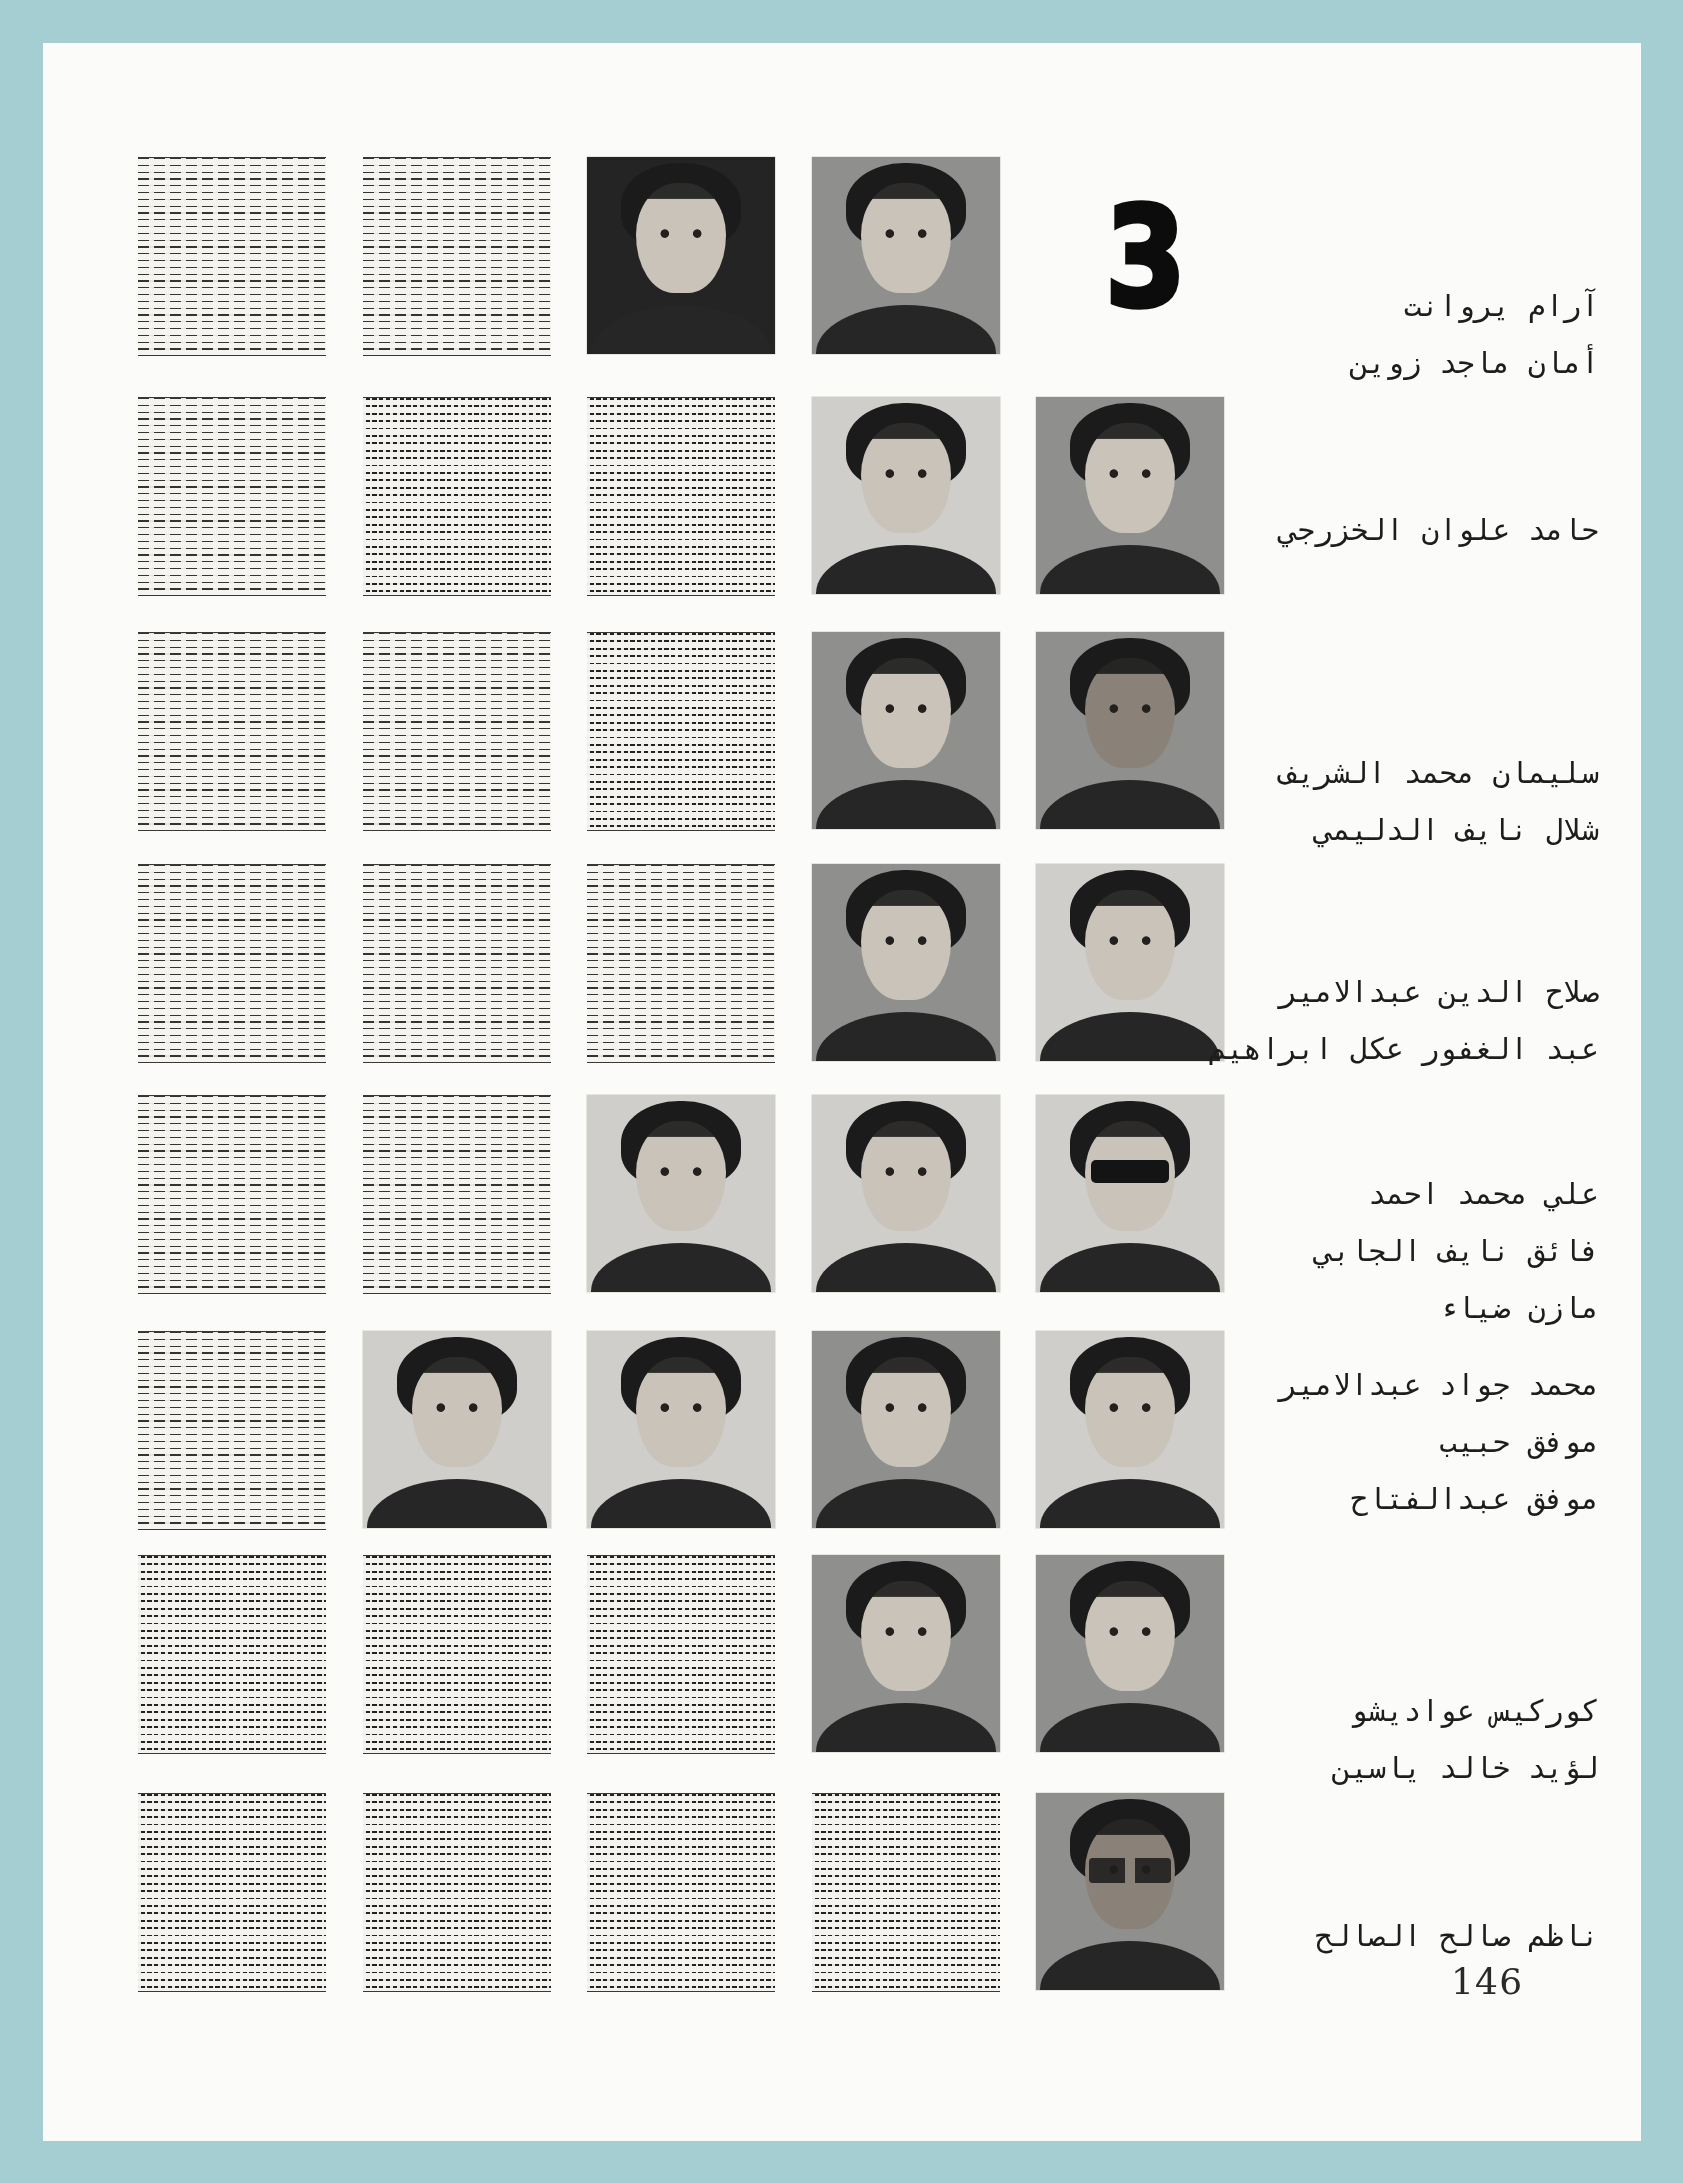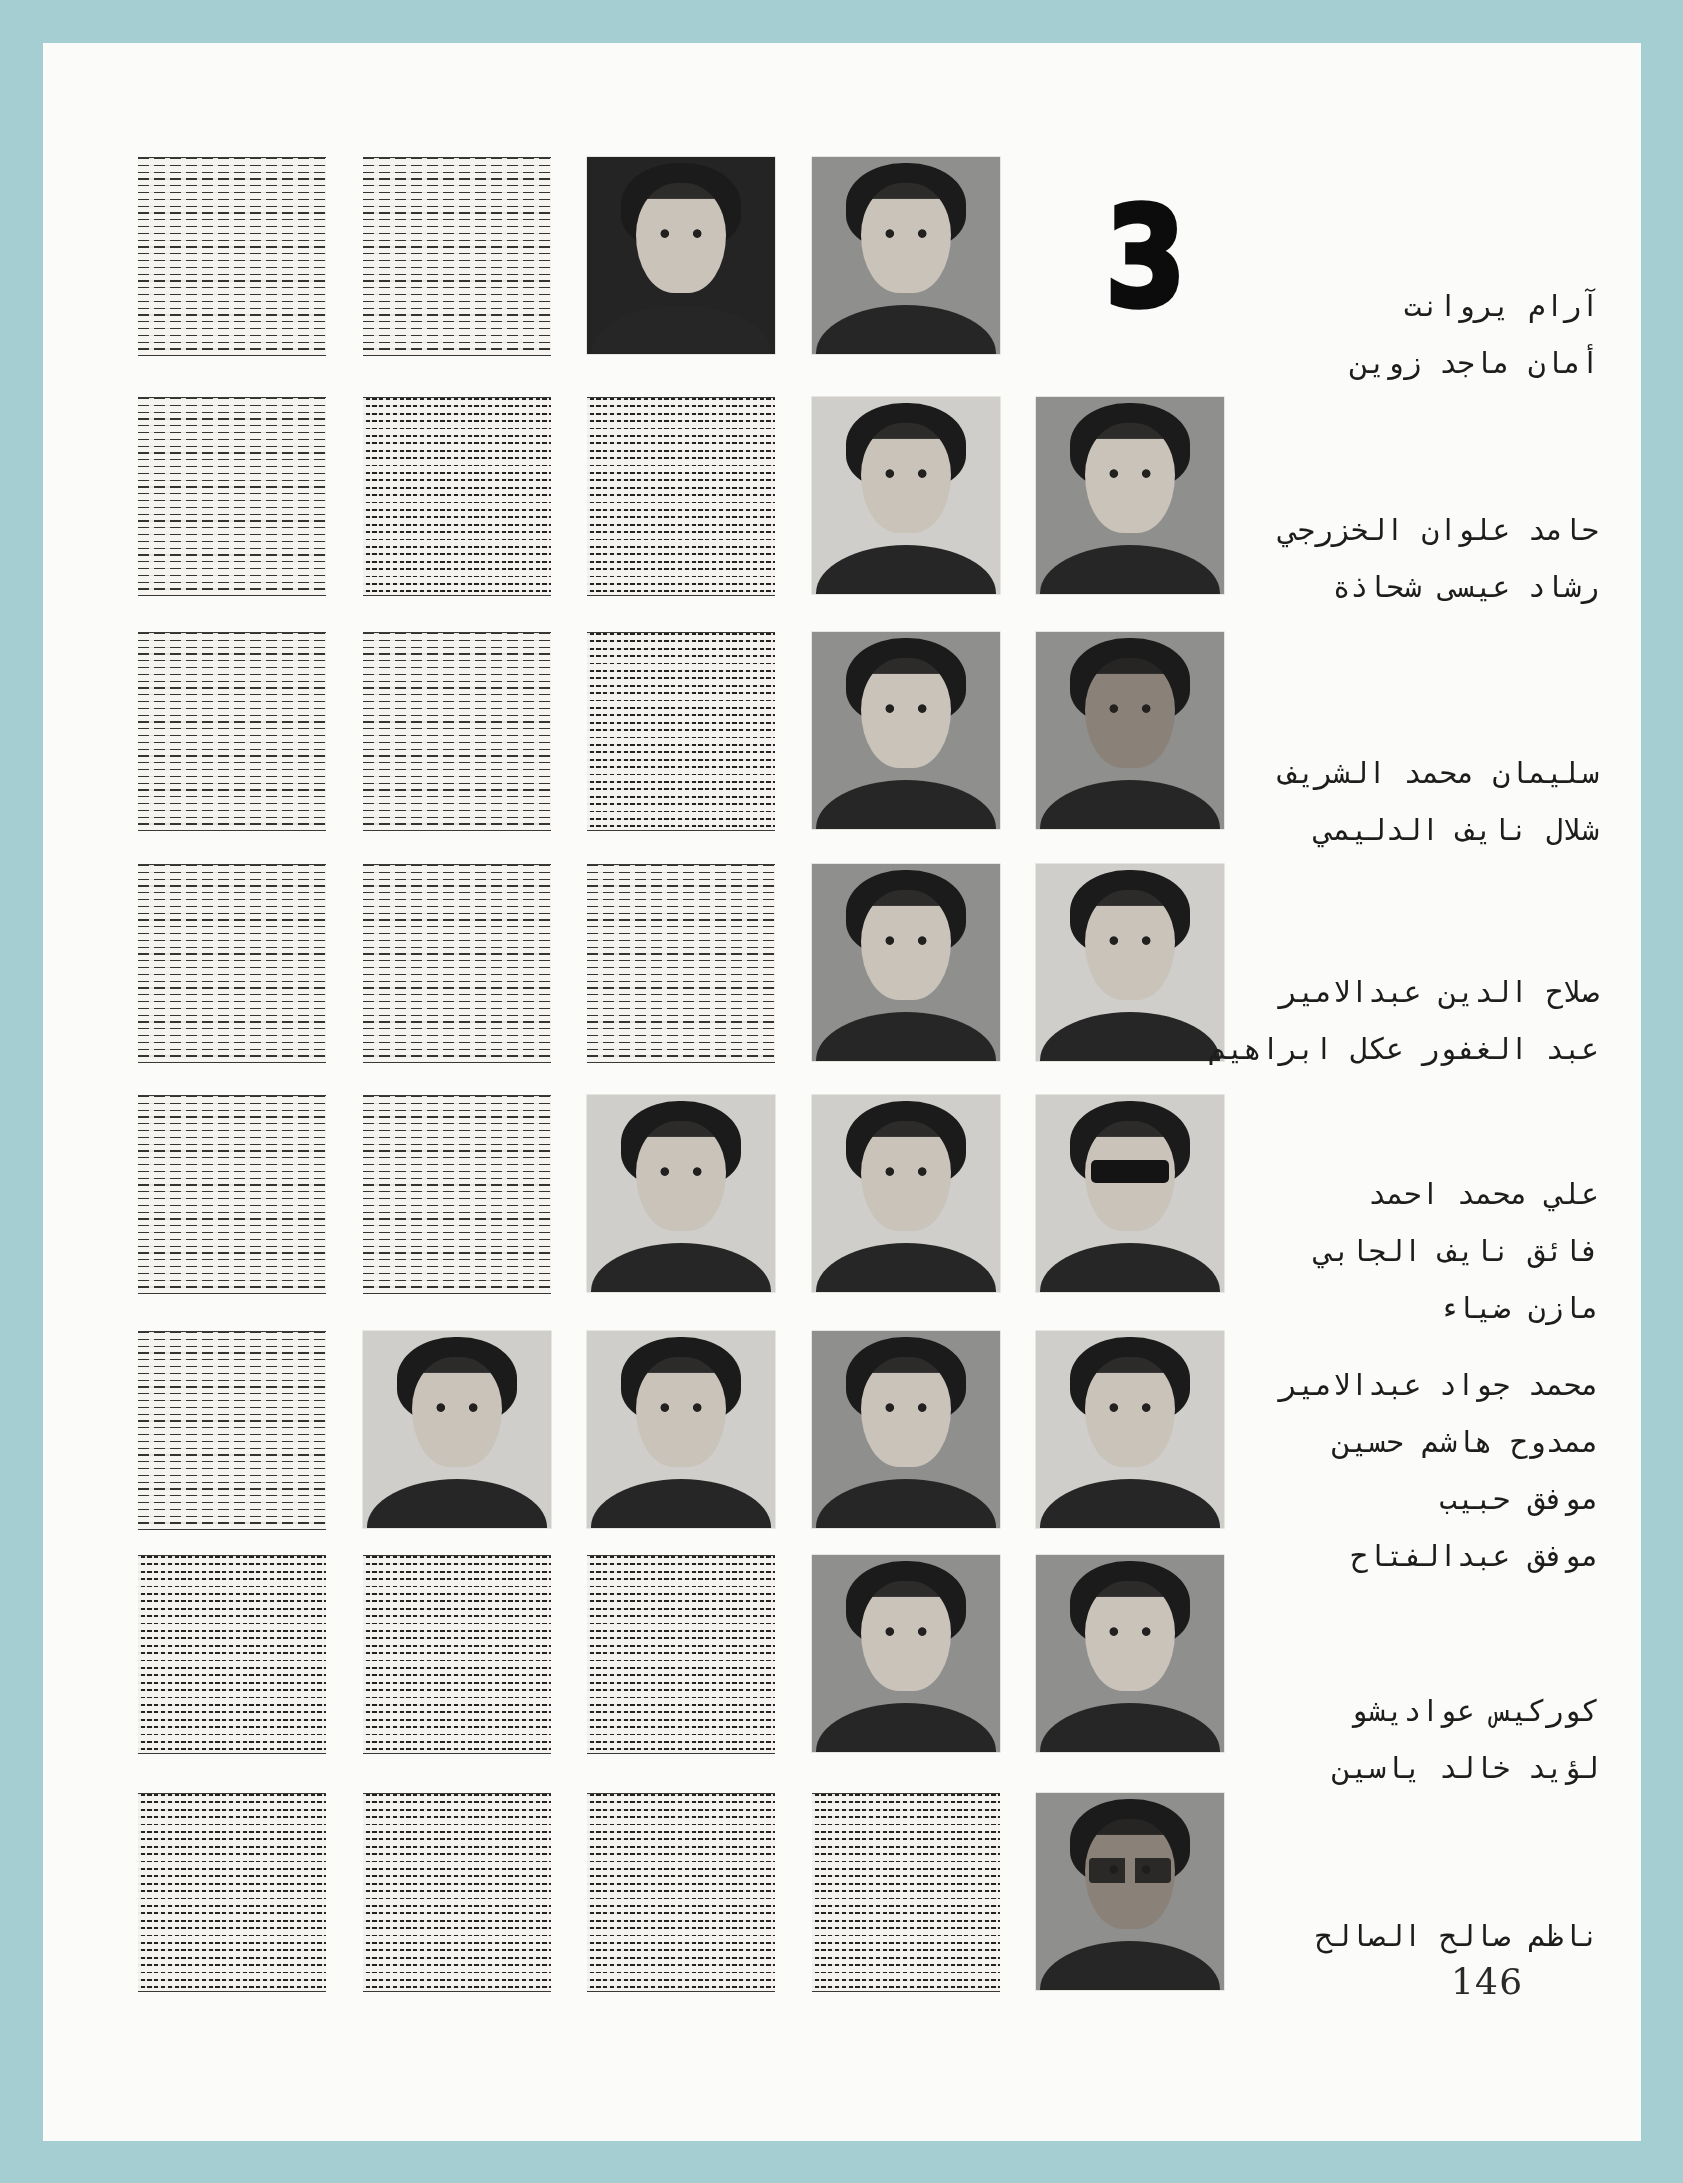--- a/index.html
+++ b/index.html
@@ -122,7 +122,6 @@
         </div>
         <div class="names" style="top: 461px;">
           <div class="name-line">حامد علوان الخزرجي</div>
-          <div class="name-line">رشاد عيسى شحاذة</div>
         </div>
         <div class="slot pat-lines" style="left: 95px; top: 589px;"></div>
         <div class="slot pat-lines" style="left: 320px; top: 589px;"></div>

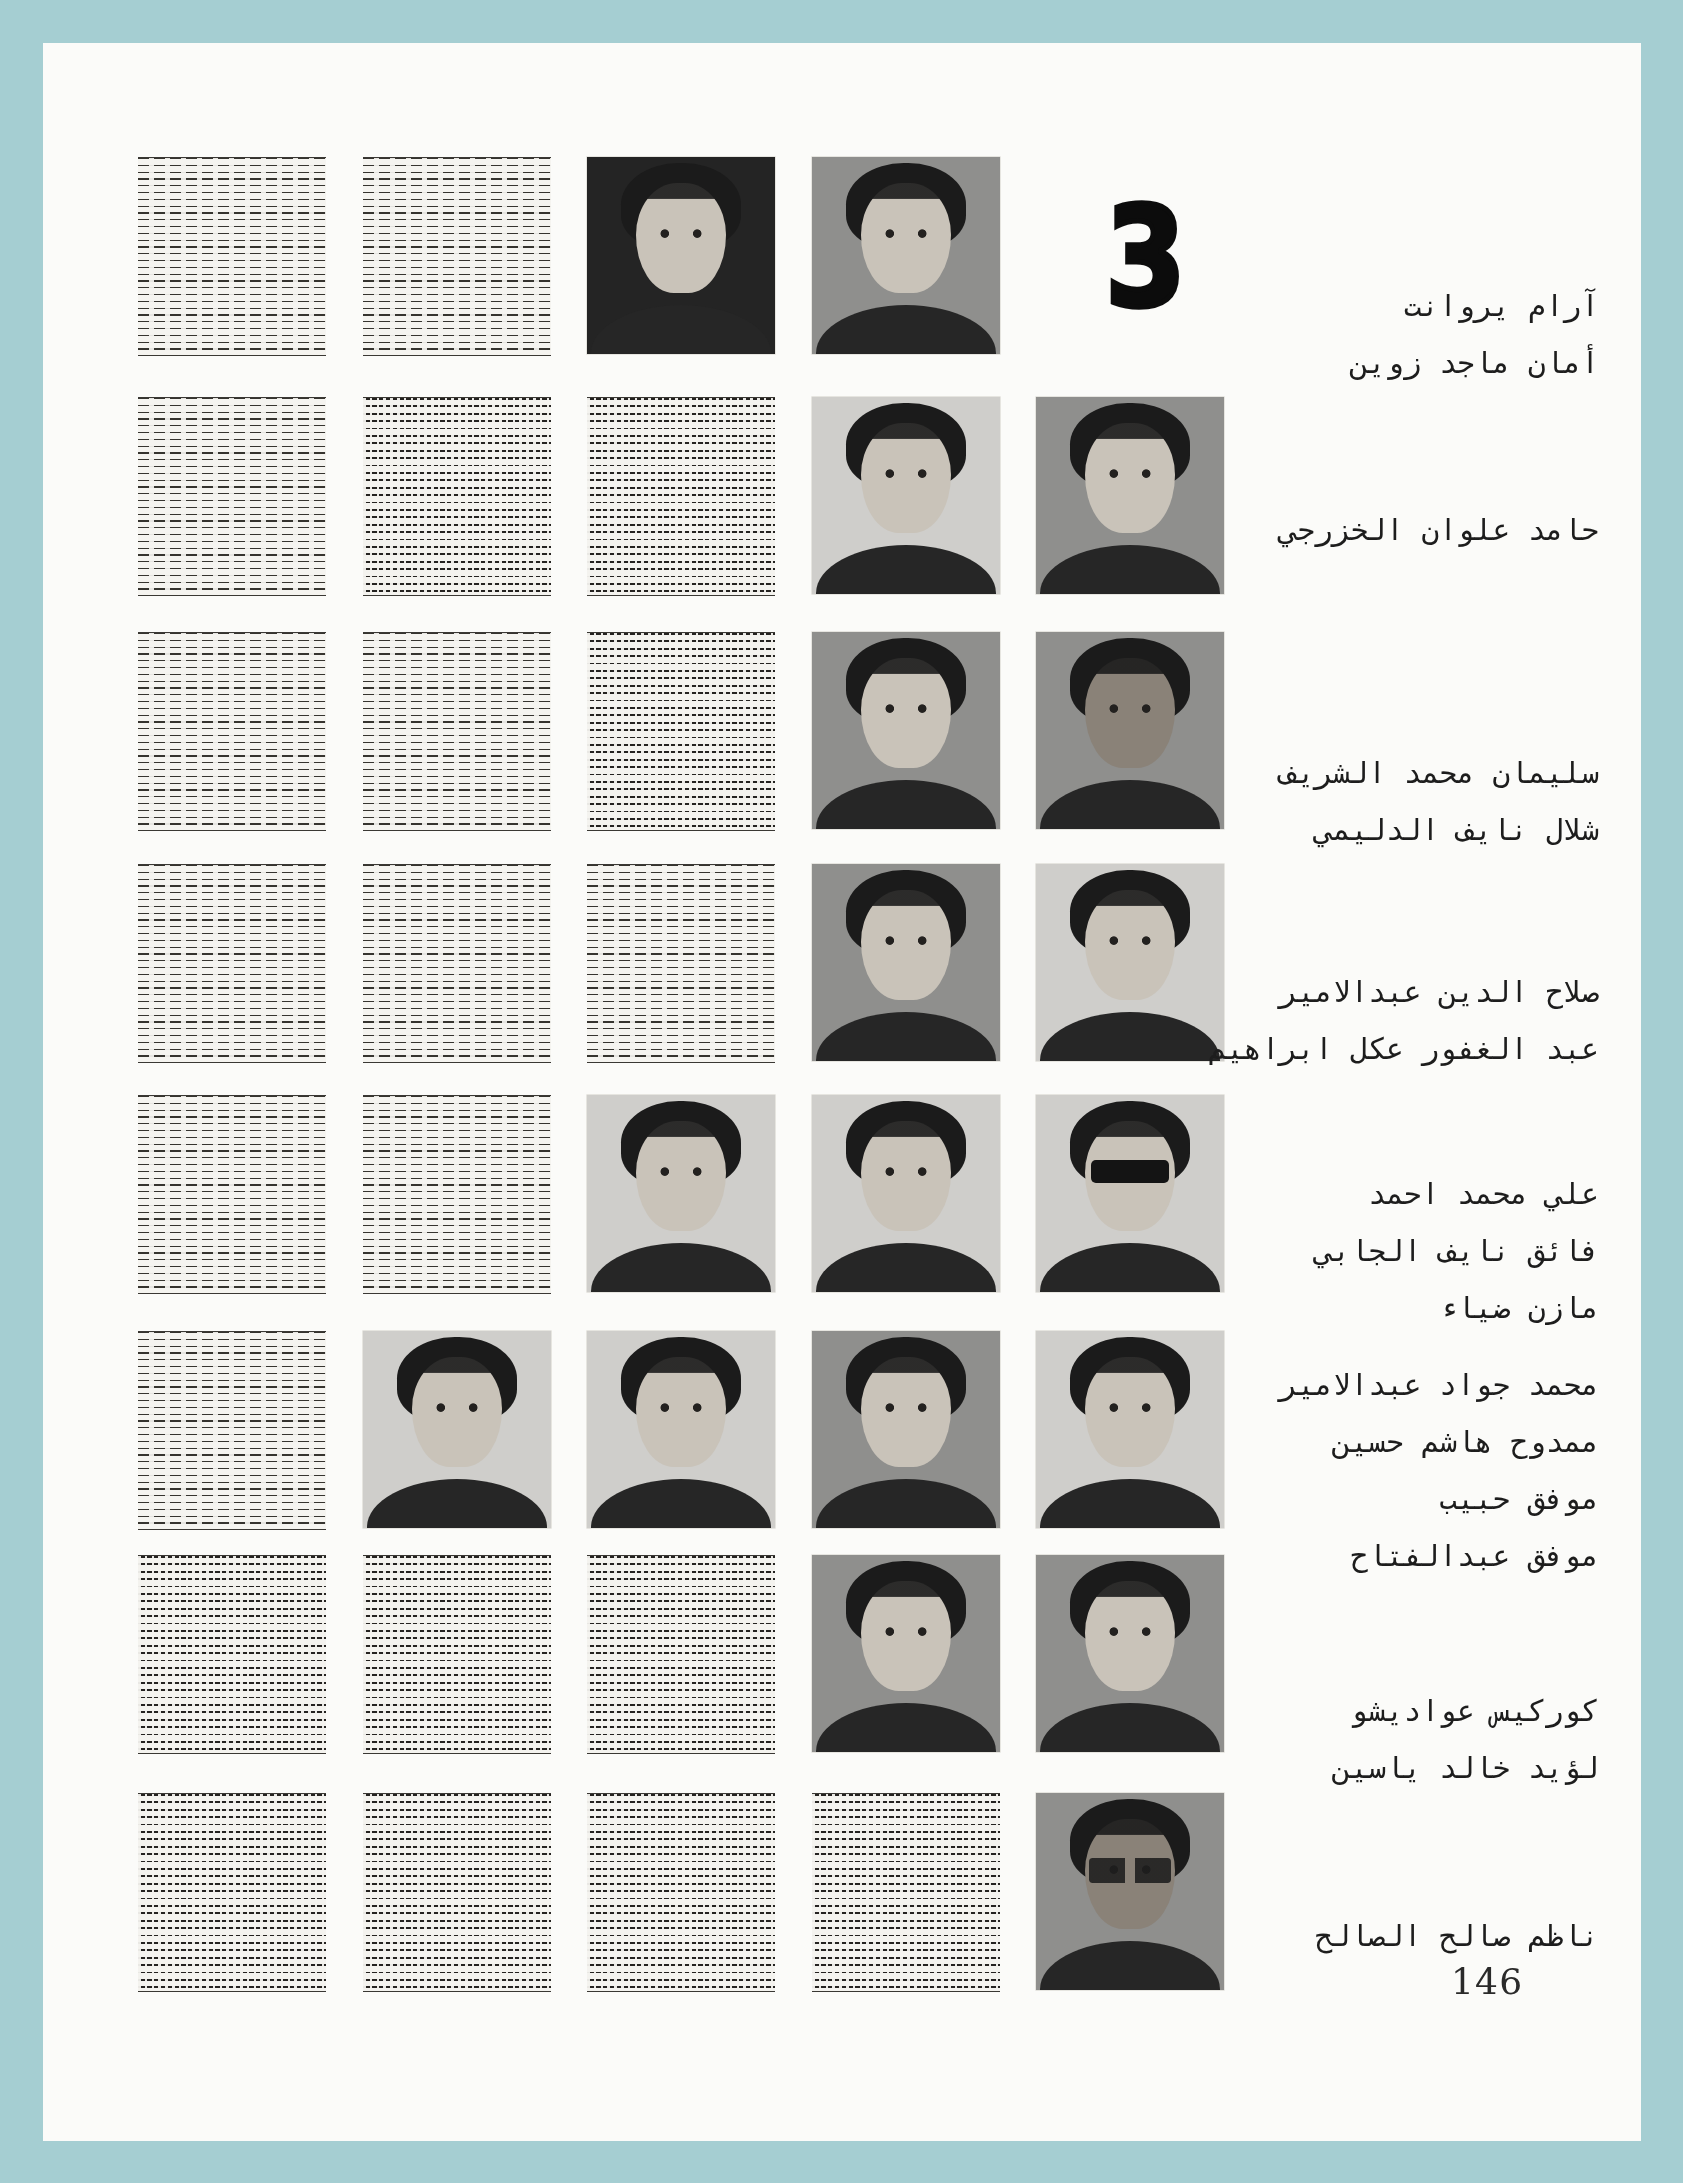--- a/index.html
+++ b/index.html
@@ -202,7 +202,6 @@
         </div>
         <div class="names" style="top: 1316px;">
           <div class="name-line">محمد جواد عبدالامير</div>
-          <div class="name-line">ممدوح هاشم حسين</div>
           <div class="name-line">موفق حبيب</div>
           <div class="name-line">موفق عبدالفتاح</div>
         </div>

